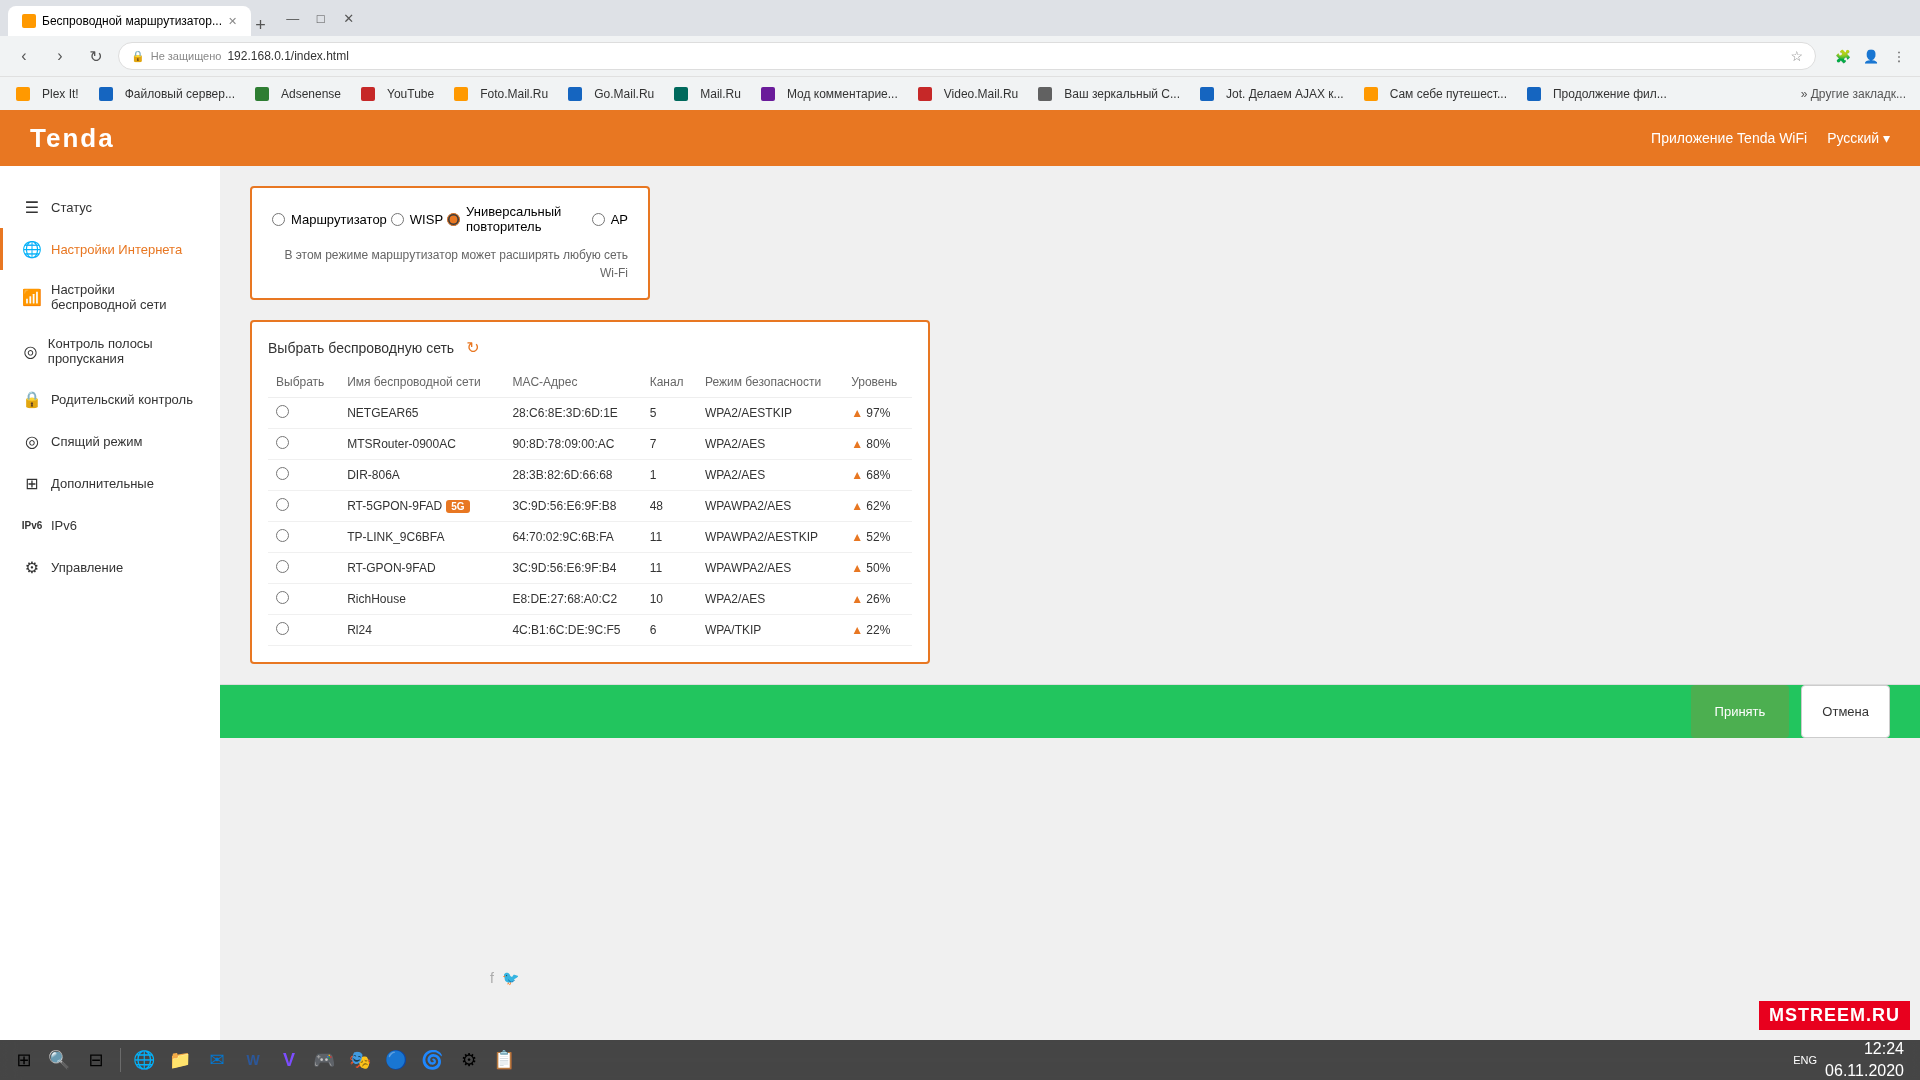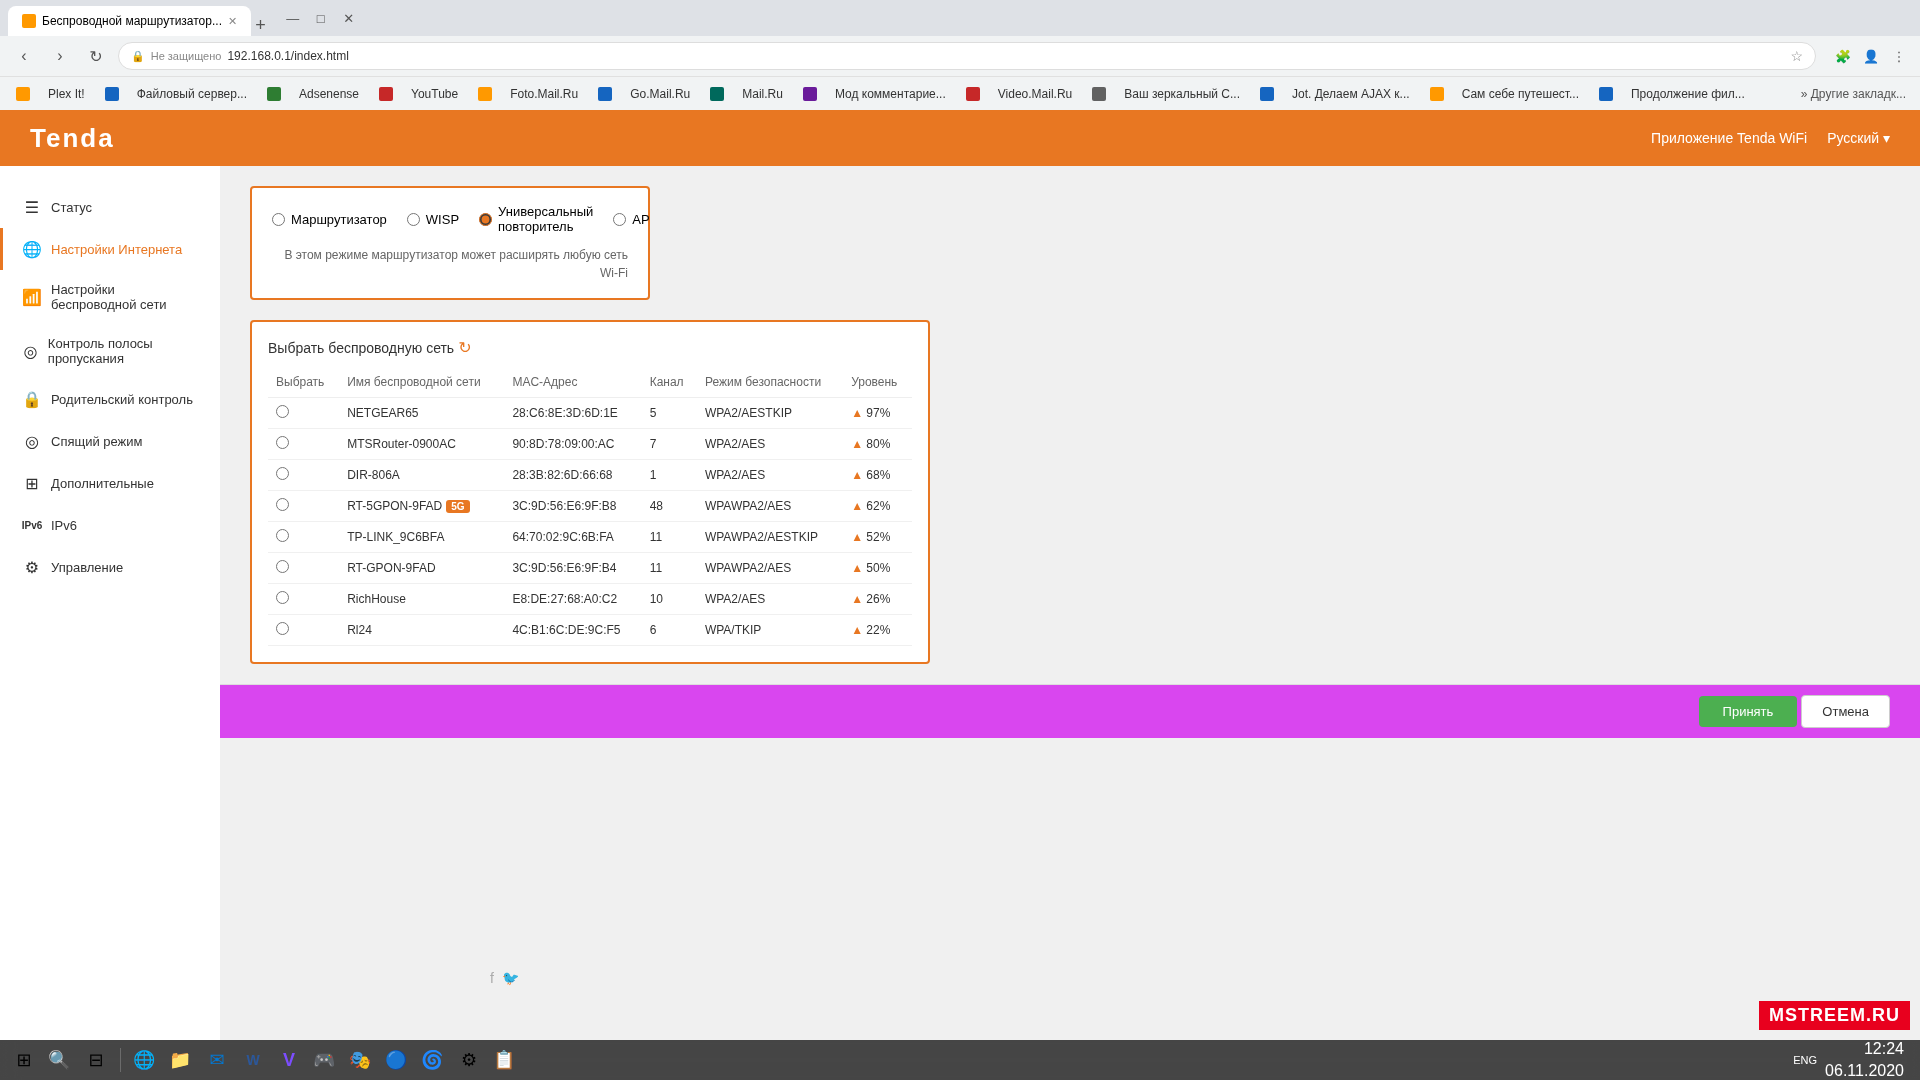--- a/index.html
+++ b/index.html
@@ -81,7 +81,7 @@
     .bookmark-item {
       display: flex;
       align-items: center;
-      gap: 18px;
+      gap: 12px;
       padding: 4px 8px;
       border-radius: 4px;
       cursor: pointer;

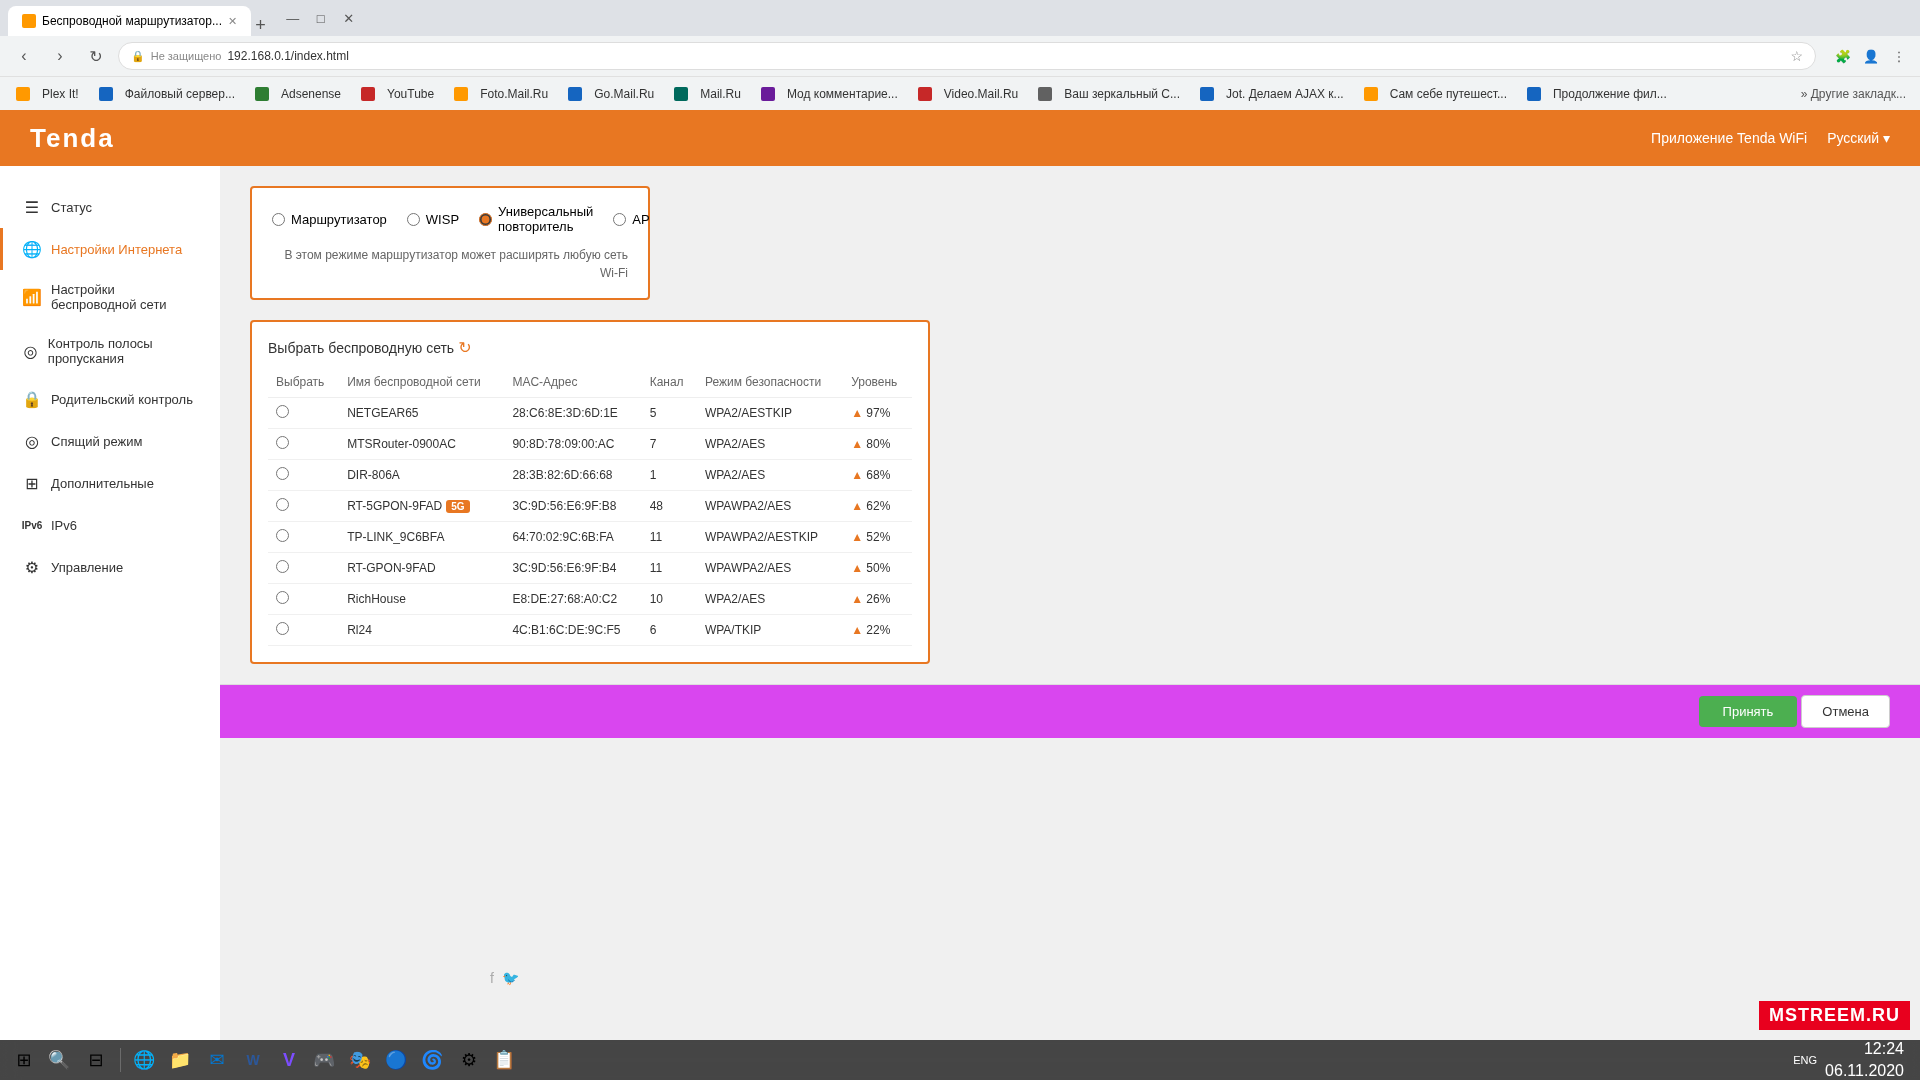--- a/index.html
+++ b/index.html
@@ -232,7 +232,7 @@
     }
     .mode-options {
       display: flex;
-      gap: 20px;
+      gap: 4px;
       align-items: center;
       margin-bottom: 12px;
     }

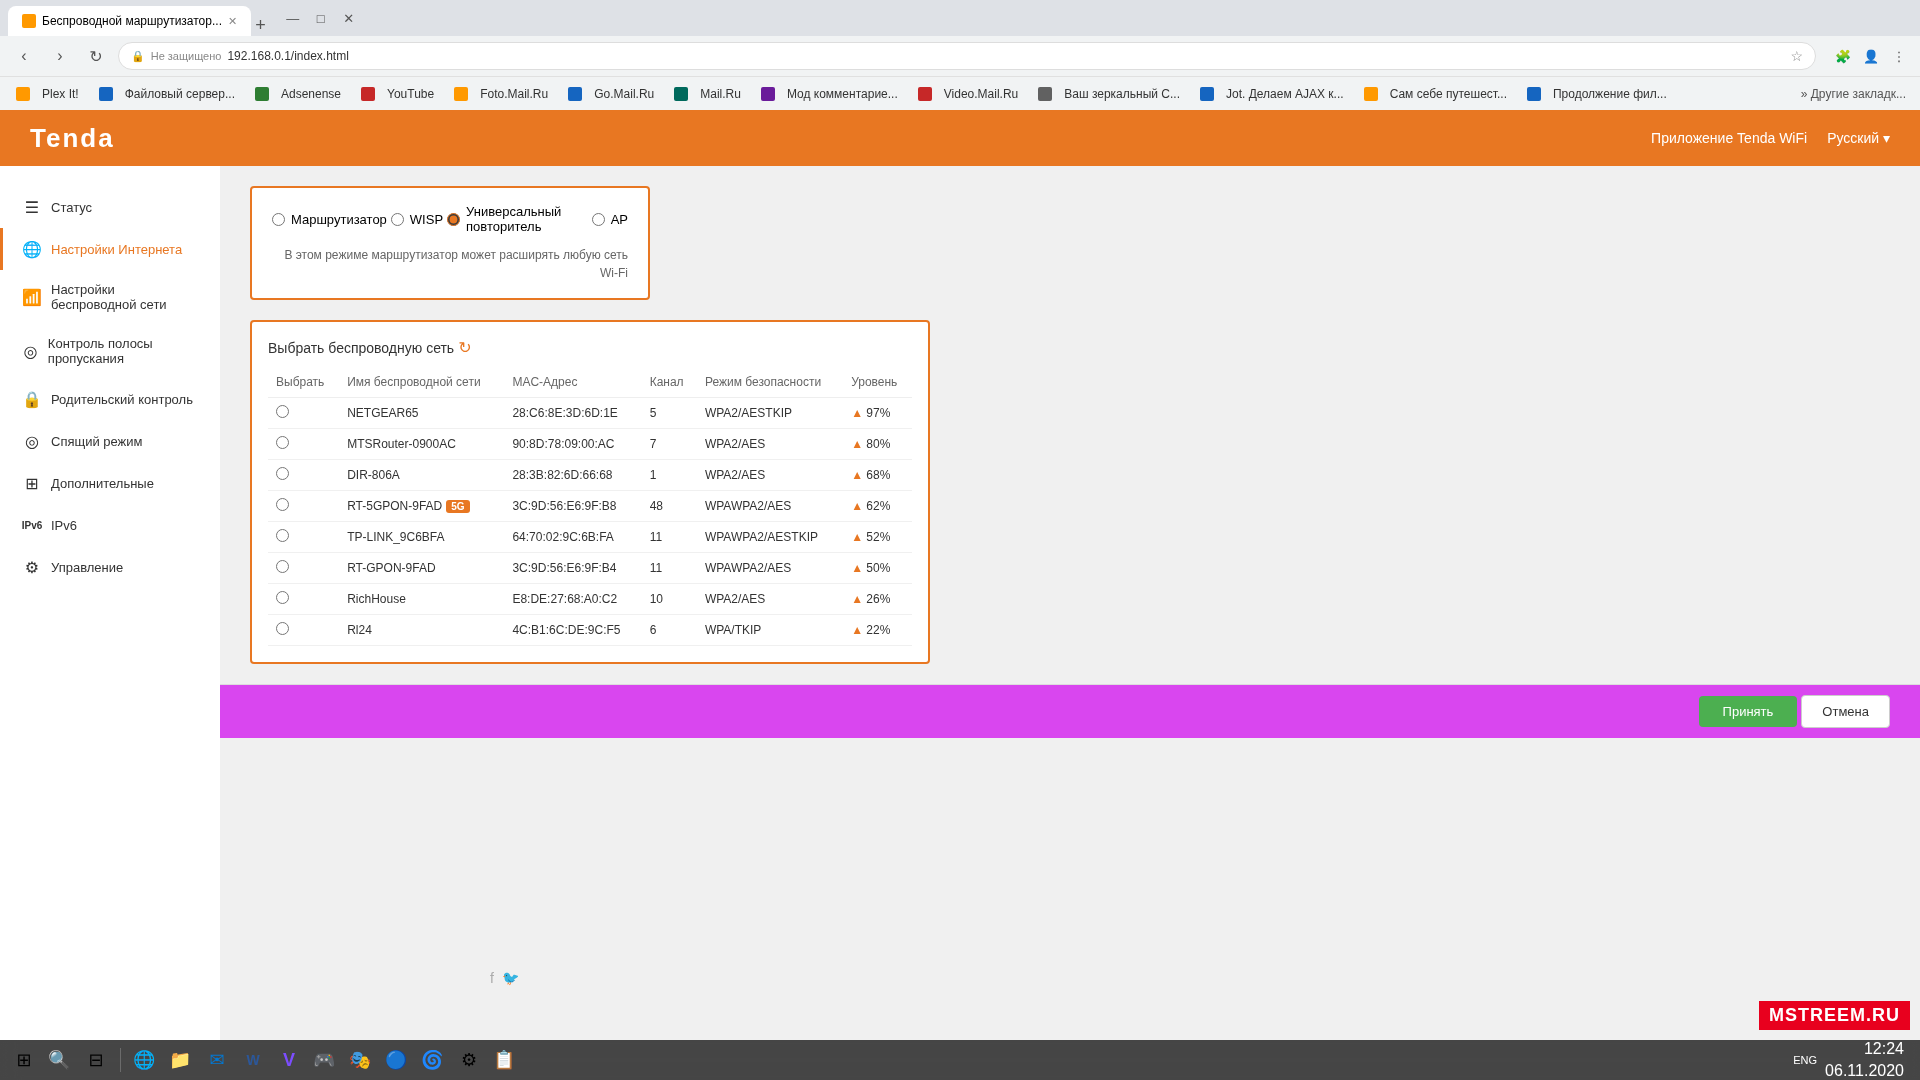--- a/index.html
+++ b/index.html
@@ -262,7 +262,7 @@
     .network-section-header {
       display: flex;
       align-items: center;
-      gap: 4px;
+      gap: 12px;
       font-size: 14px;
       color: #333;
       margin-bottom: 14px;

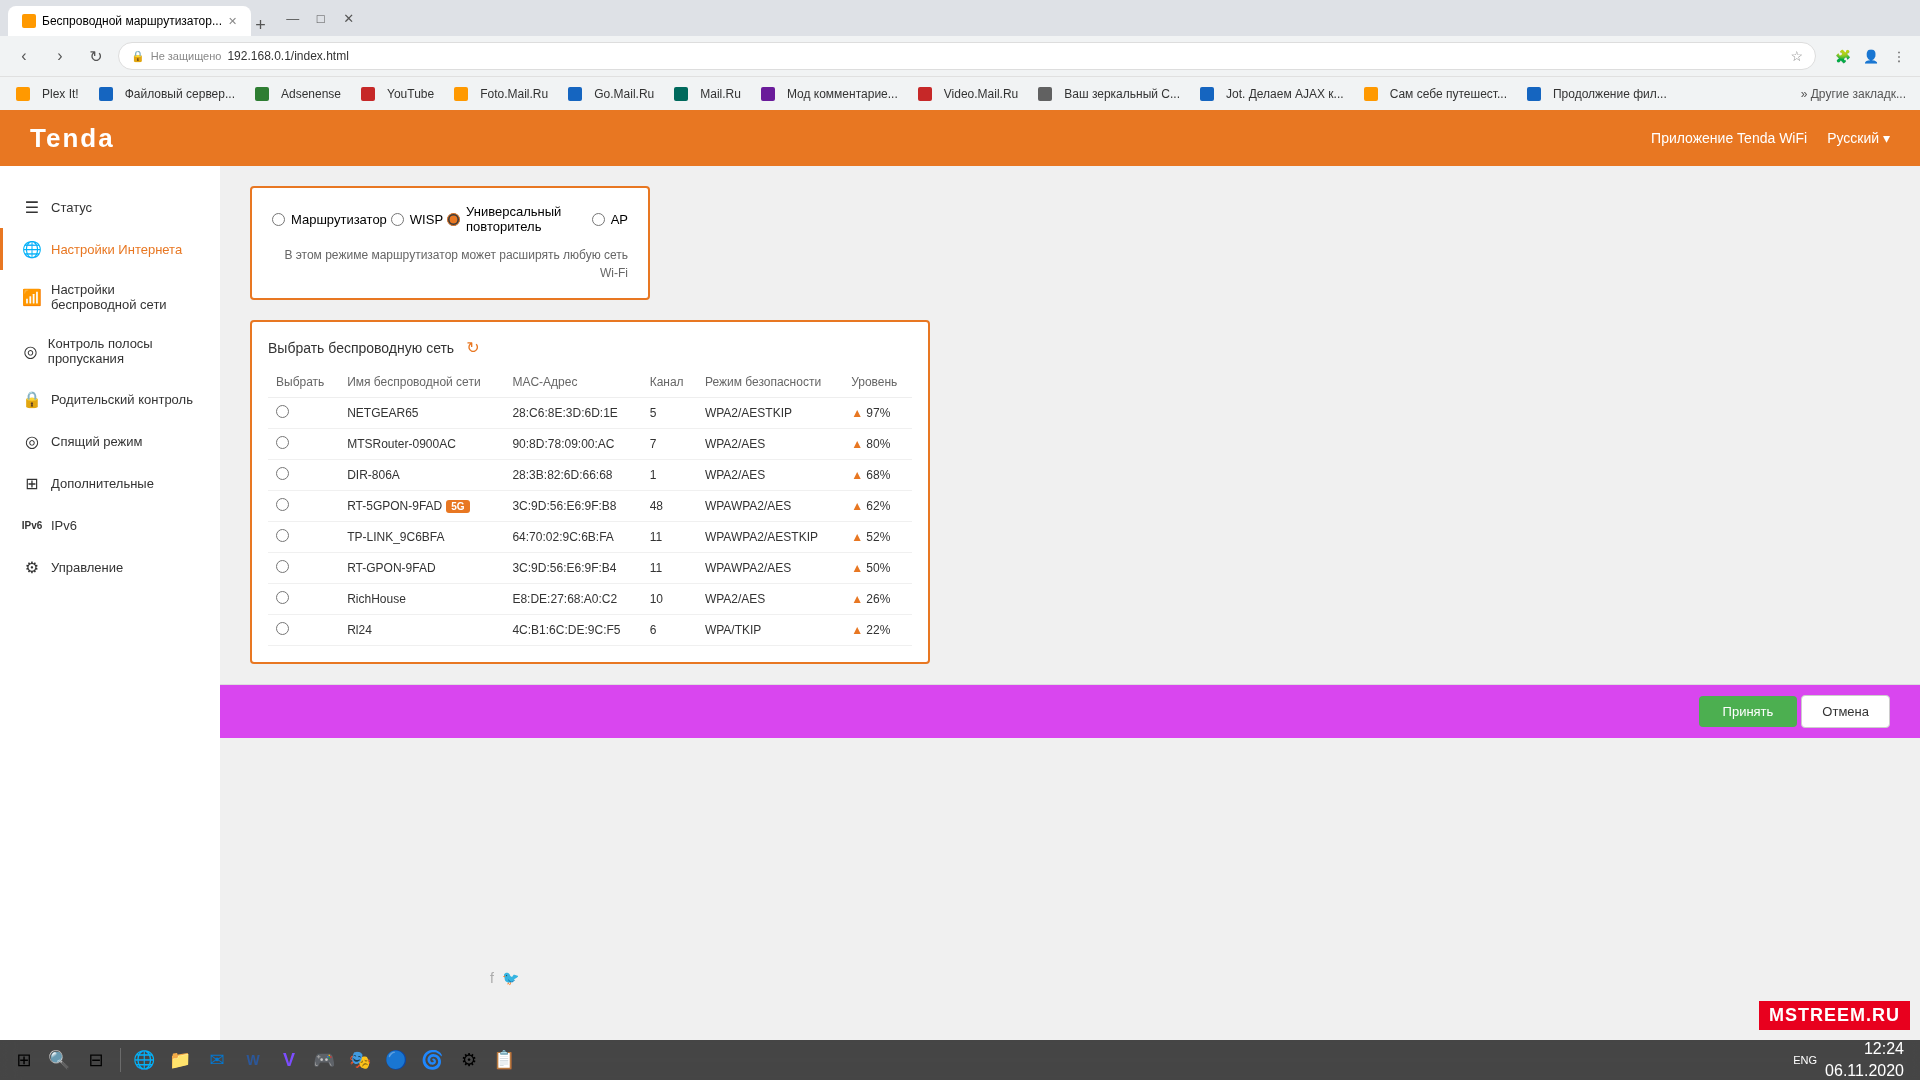--- a/index.html
+++ b/index.html
@@ -305,14 +305,13 @@
 
     
     .footer-bar {
-      background: #d946ef;
+      background: #22c55e;
       border-top: 1px solid #ddd;
       height: 54px;
       display: flex;
-      align-items: center;
       justify-content: flex-end;
       padding: 0 30px;
-      gap: 4px;
+      gap: 12px;
     }
     .btn-accept {
       background: #4caf50;

